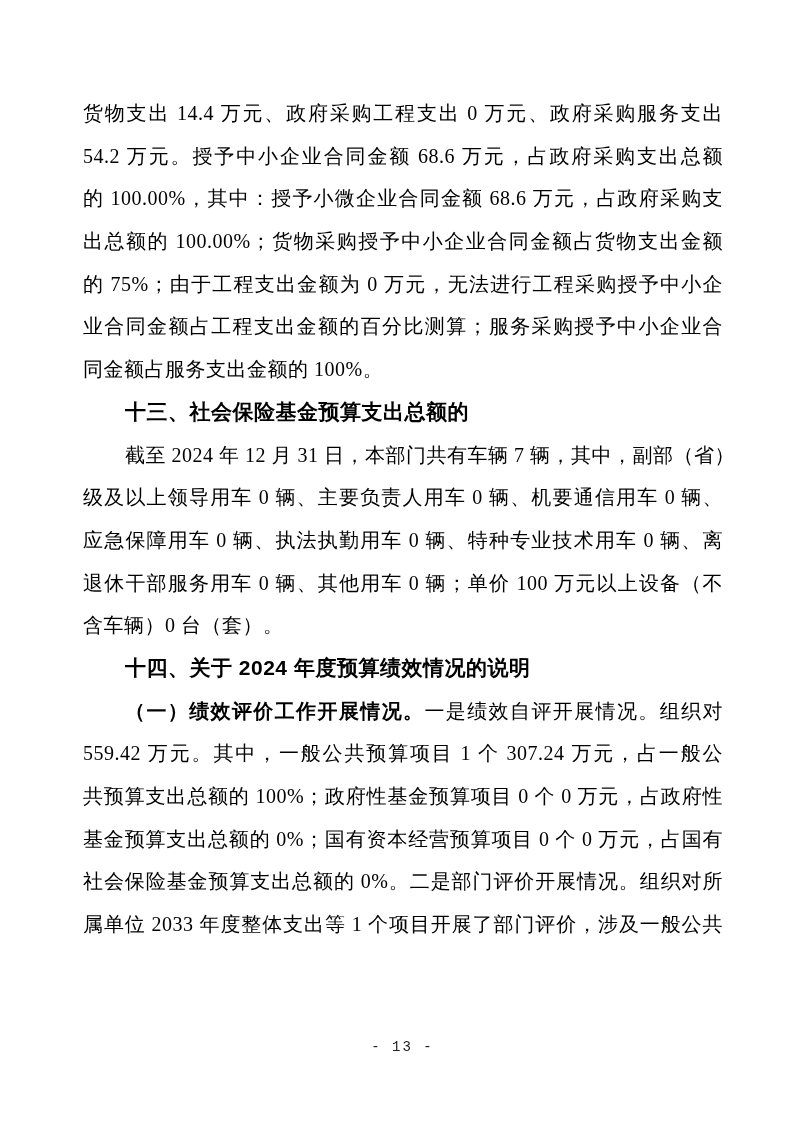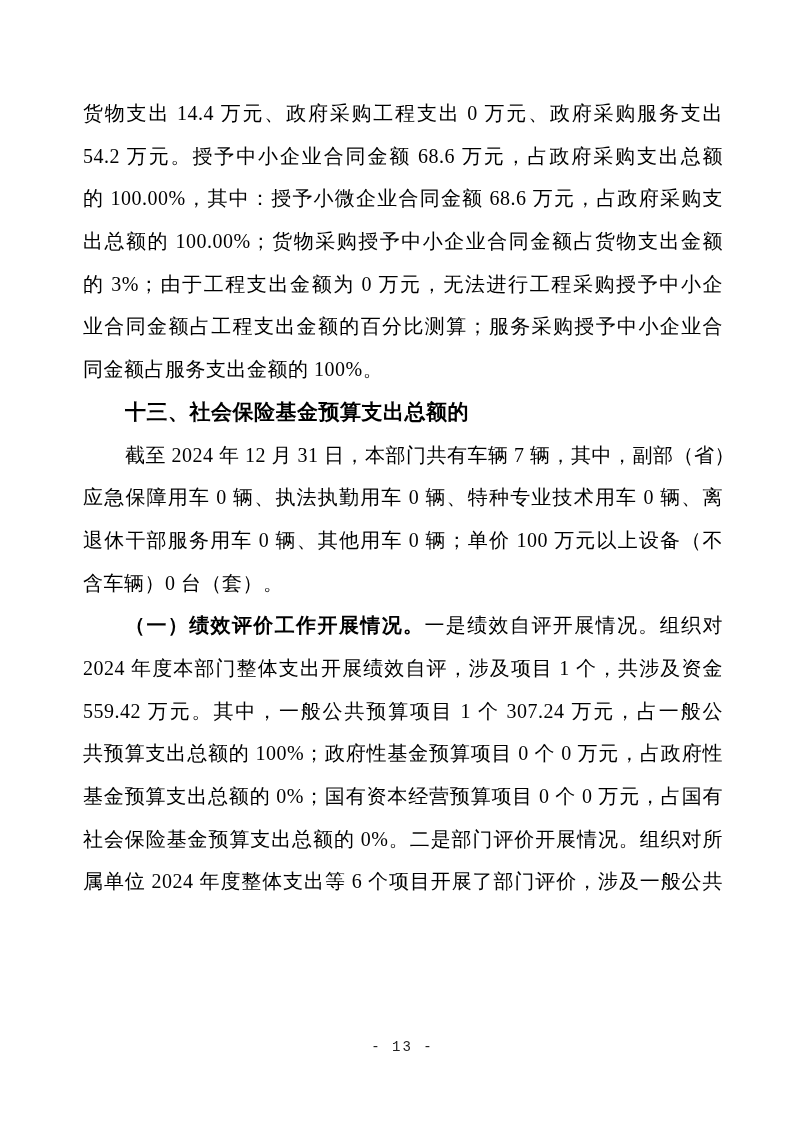--- a/index.html
+++ b/index.html
@@ -72,7 +72,7 @@
       <div class="line"><span class="text-run">54.2 万元。授予中小企业合同金额 68.6 万元，占政府采购支出总额</span></div>
       <div class="line"><span class="text-run">的 100.00%，其中：授予小微企业合同金额 68.6 万元，占政府采购支</span></div>
       <div class="line"><span class="text-run">出总额的 100.00%；货物采购授予中小企业合同金额占货物支出金额</span></div>
-      <div class="line"><span class="text-run">的 3%；由于工程支出金额为 0 万元，无法进行工程采购授予中小企</span></div>
+      <div class="line"><span class="text-run">的 75%；由于工程支出金额为 0 万元，无法进行工程采购授予中小企</span></div>
       <div class="line"><span class="text-run">业合同金额占工程支出金额的百分比测算；服务采购授予中小企业合</span></div>
       <div class="line align-left"><span class="text-run">同金额占服务支出金额的 100%。</span></div>
       <div class="line heading align-left indent"><span class="text-run">十三、社会保险基金预算支出总额的</span></div>

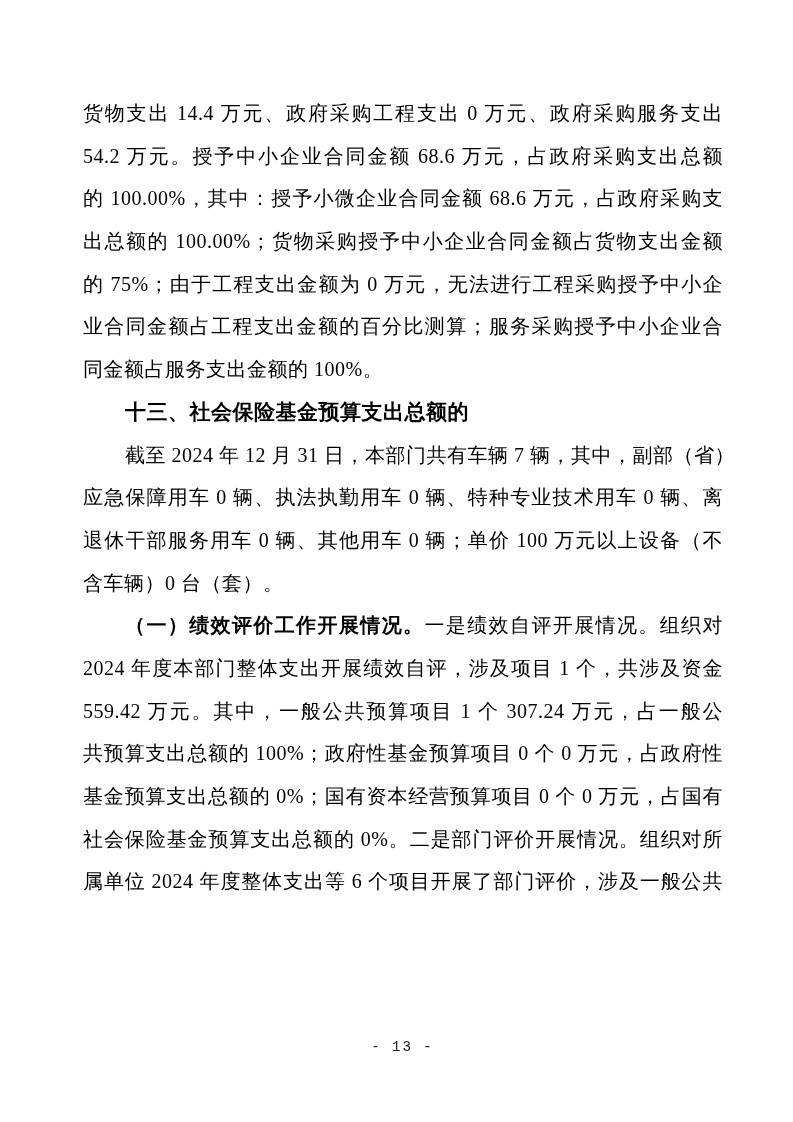--- a/index.html
+++ b/index.html
@@ -77,6 +77,7 @@
       <div class="line align-left"><span class="text-run">同金额占服务支出金额的 100%。</span></div>
       <div class="line heading align-left indent"><span class="text-run">十三、社会保险基金预算支出总额的</span></div>
       <div class="line indent"><span class="text-run">截至 2024 年 12 月 31 日，本部门共有车辆 7 辆，其中，副部（省）</span></div>
+      <div class="line"><span class="text-run">级及以上领导用车 0 辆、主要负责人用车 0 辆、机要通信用车 0 辆、</span></div>
       <div class="line"><span class="text-run">应急保障用车 0 辆、执法执勤用车 0 辆、特种专业技术用车 0 辆、离</span></div>
       <div class="line"><span class="text-run">退休干部服务用车 0 辆、其他用车 0 辆；单价 100 万元以上设备（不</span></div>
       <div class="line align-left"><span class="text-run">含车辆）0 台（套）。</span></div>

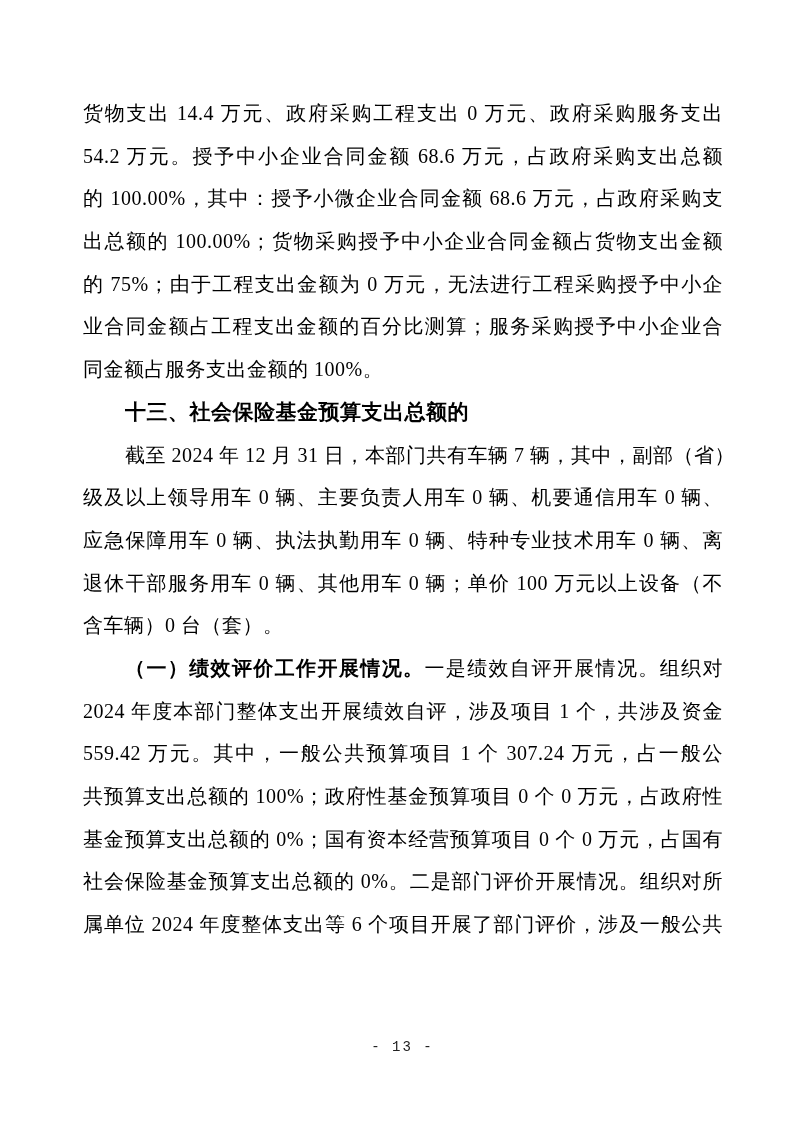--- a/index.html
+++ b/index.html
@@ -81,6 +81,7 @@
       <div class="line"><span class="text-run">应急保障用车 0 辆、执法执勤用车 0 辆、特种专业技术用车 0 辆、离</span></div>
       <div class="line"><span class="text-run">退休干部服务用车 0 辆、其他用车 0 辆；单价 100 万元以上设备（不</span></div>
       <div class="line align-left"><span class="text-run">含车辆）0 台（套）。</span></div>
+      <div class="line heading align-left indent"><span class="text-run">十四、关于 2024 年度预算绩效情况的说明</span></div>
       <div class="line indent"><span class="bold-run">（一）绩效评价工作开展情况。</span><span class="text-run">一是绩效自评开展情况。组织对</span></div>
       <div class="line"><span class="text-run">2024 年度本部门整体支出开展绩效自评，涉及项目 1 个，共涉及资金</span></div>
       <div class="line"><span class="text-run">559.42 万元。其中，一般公共预算项目 1 个 307.24 万元，占一般公</span></div>

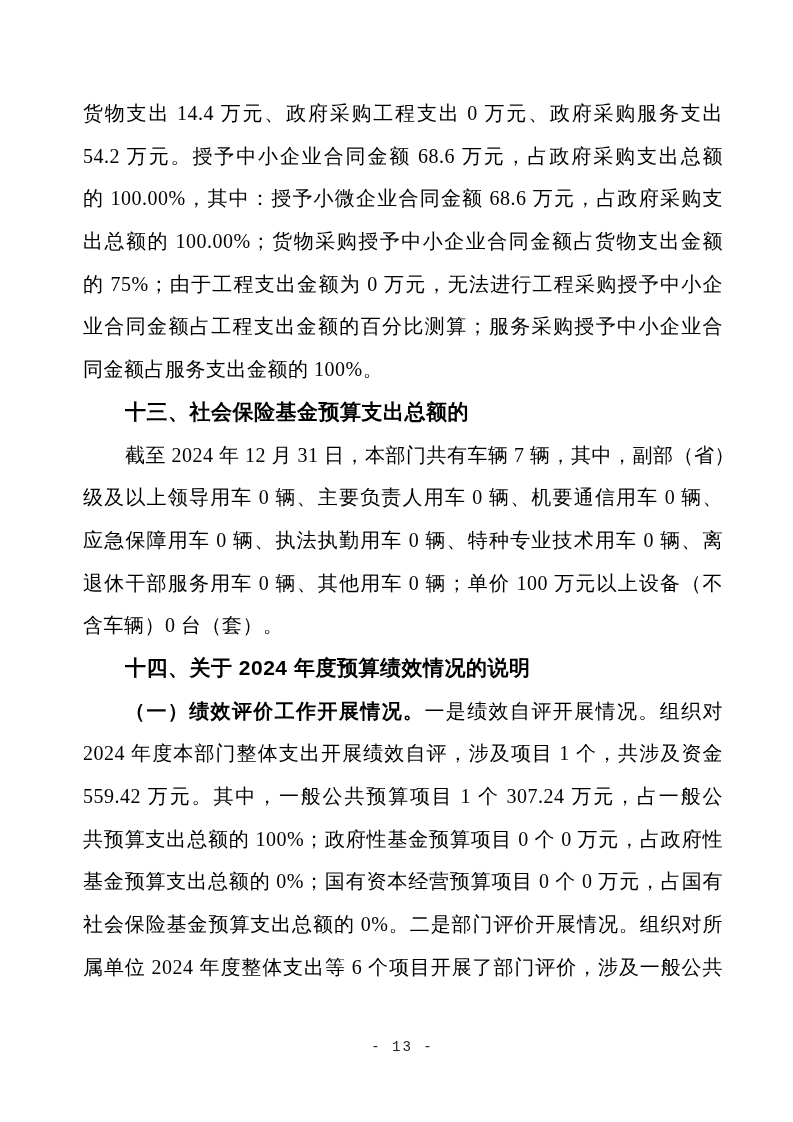--- a/index.html
+++ b/index.html
@@ -83,7 +83,6 @@
       <div class="line align-left"><span class="text-run">含车辆）0 台（套）。</span></div>
       <div class="line heading align-left indent"><span class="text-run">十四、关于 2024 年度预算绩效情况的说明</span></div>
       <div class="line indent"><span class="bold-run">（一）绩效评价工作开展情况。</span><span class="text-run">一是绩效自评开展情况。组织对</span></div>
-      <div class="line"><span class="text-run">2024 年度本部门整体支出开展绩效自评，涉及项目 1 个，共涉及资金</span></div>
       <div class="line"><span class="text-run">559.42 万元。其中，一般公共预算项目 1 个 307.24 万元，占一般公</span></div>
       <div class="line"><span class="text-run">共预算支出总额的 100%；政府性基金预算项目 0 个 0 万元，占政府性</span></div>
       <div class="line"><span class="text-run">基金预算支出总额的 0%；国有资本经营预算项目 0 个 0 万元，占国有</span></div>

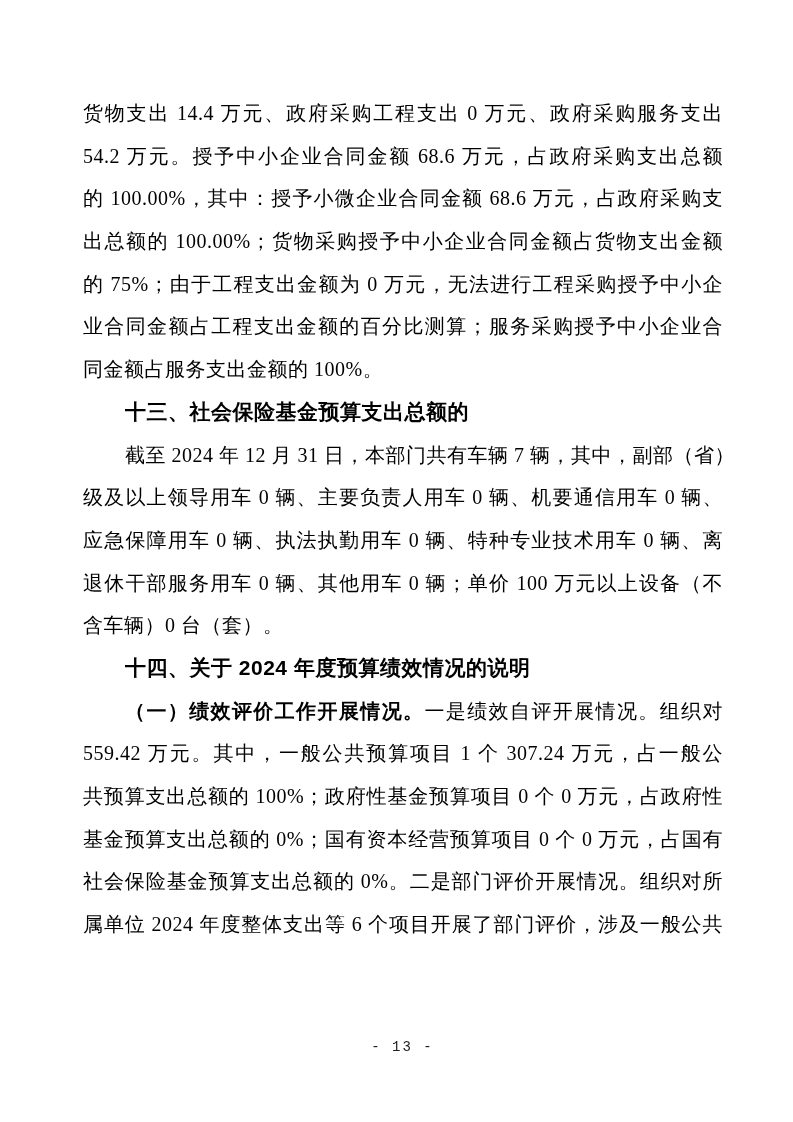--- a/index.html
+++ b/index.html
@@ -87,7 +87,7 @@
       <div class="line"><span class="text-run">共预算支出总额的 100%；政府性基金预算项目 0 个 0 万元，占政府性</span></div>
       <div class="line"><span class="text-run">基金预算支出总额的 0%；国有资本经营预算项目 0 个 0 万元，占国有</span></div>
       <div class="line"><span class="text-run">社会保险基金预算支出总额的 0%。二是部门评价开展情况。组织对所</span></div>
-      <div class="line"><span class="text-run">属单位 2024 年度整体支出等 6 个项目开展了部门评价，涉及一般公共</span></div>
+      <div class="line"><span class="text-run">属单位 2033 年度整体支出等 1 个项目开展了部门评价，涉及一般公共</span></div>
     </div>
   <div class="footer">- 13 -</div>
 </div>

